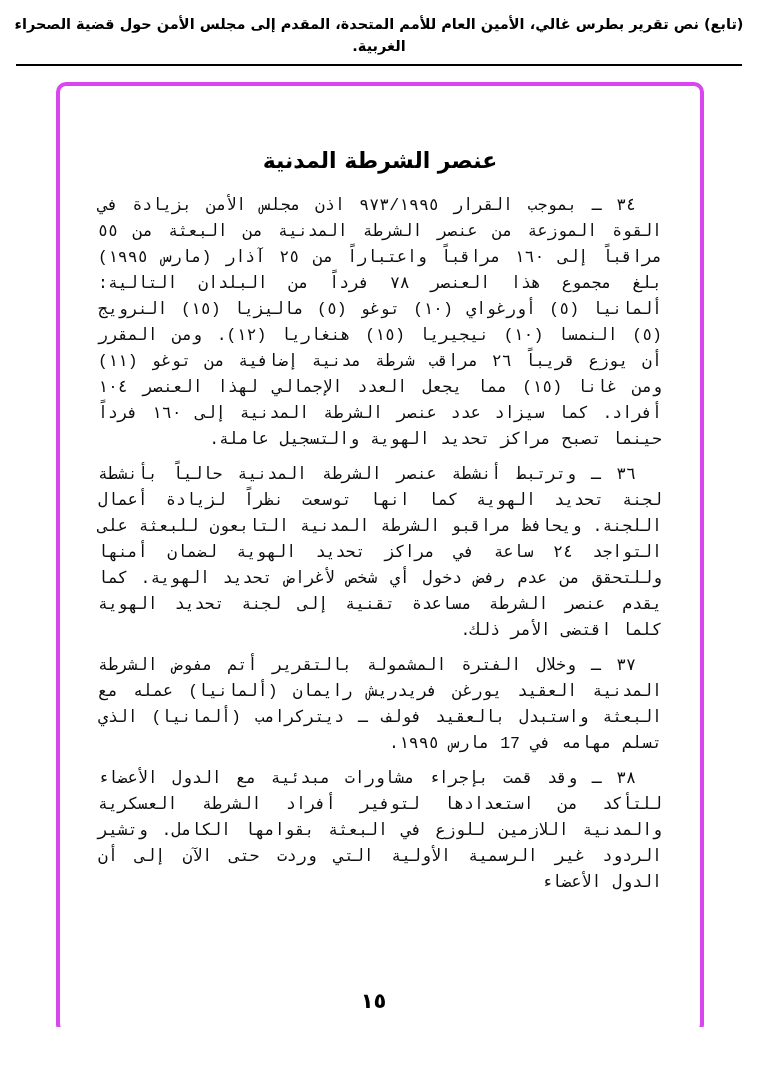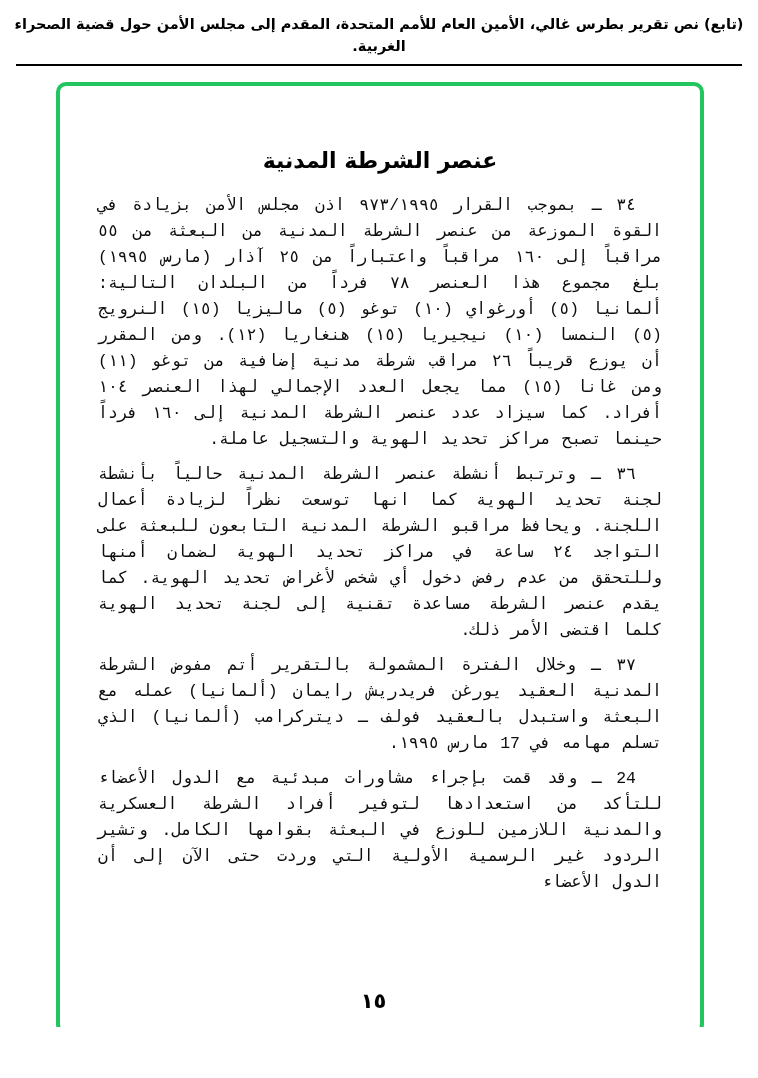--- a/index.html
+++ b/index.html
@@ -51,7 +51,7 @@
     width: 648px;
     height: 952px;
     box-sizing: border-box;
-    border: 4px solid #22c55e;
+    border: 4px solid #d946ef;
     border-radius: 10px;
     background: #ffffff;
   }

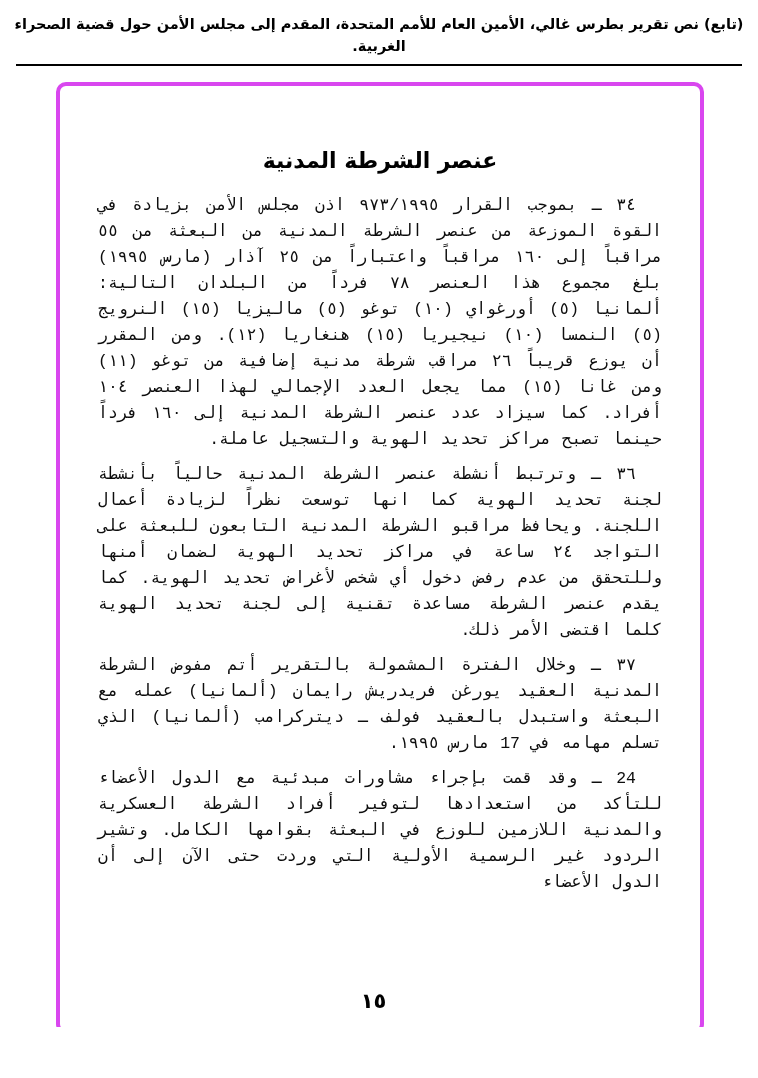--- a/index.html
+++ b/index.html
@@ -108,7 +108,7 @@
 
       <p class="para">٣٧ ـ وخلال الفترة المشمولة بالتقرير أتم مفوض الشرطة المدنية العقيد يورغن فريدريش رايمان (ألمانيا) عمله مع البعثة واستبدل بالعقيد فولف ـ ديتركرامب (ألمانيا) الذي تسلم مهامه في 17 مارس ١٩٩٥.</p>
 
-      <p class="para">24 ـ وقد قمت بإجراء مشاورات مبدئية مع الدول الأعضاء للتأكد من استعدادها لتوفير أفراد الشرطة العسكرية والمدنية اللازمين للوزع في البعثة بقوامها الكامل. وتشير الردود غير الرسمية الأولية التي وردت حتى الآن إلى أن الدول الأعضاء</p>
+      <p class="para">٣٨ ـ وقد قمت بإجراء مشاورات مبدئية مع الدول الأعضاء للتأكد من استعدادها لتوفير أفراد الشرطة العسكرية والمدنية اللازمين للوزع في البعثة بقوامها الكامل. وتشير الردود غير الرسمية الأولية التي وردت حتى الآن إلى أن الدول الأعضاء</p>
     </div>
   </div>
 

